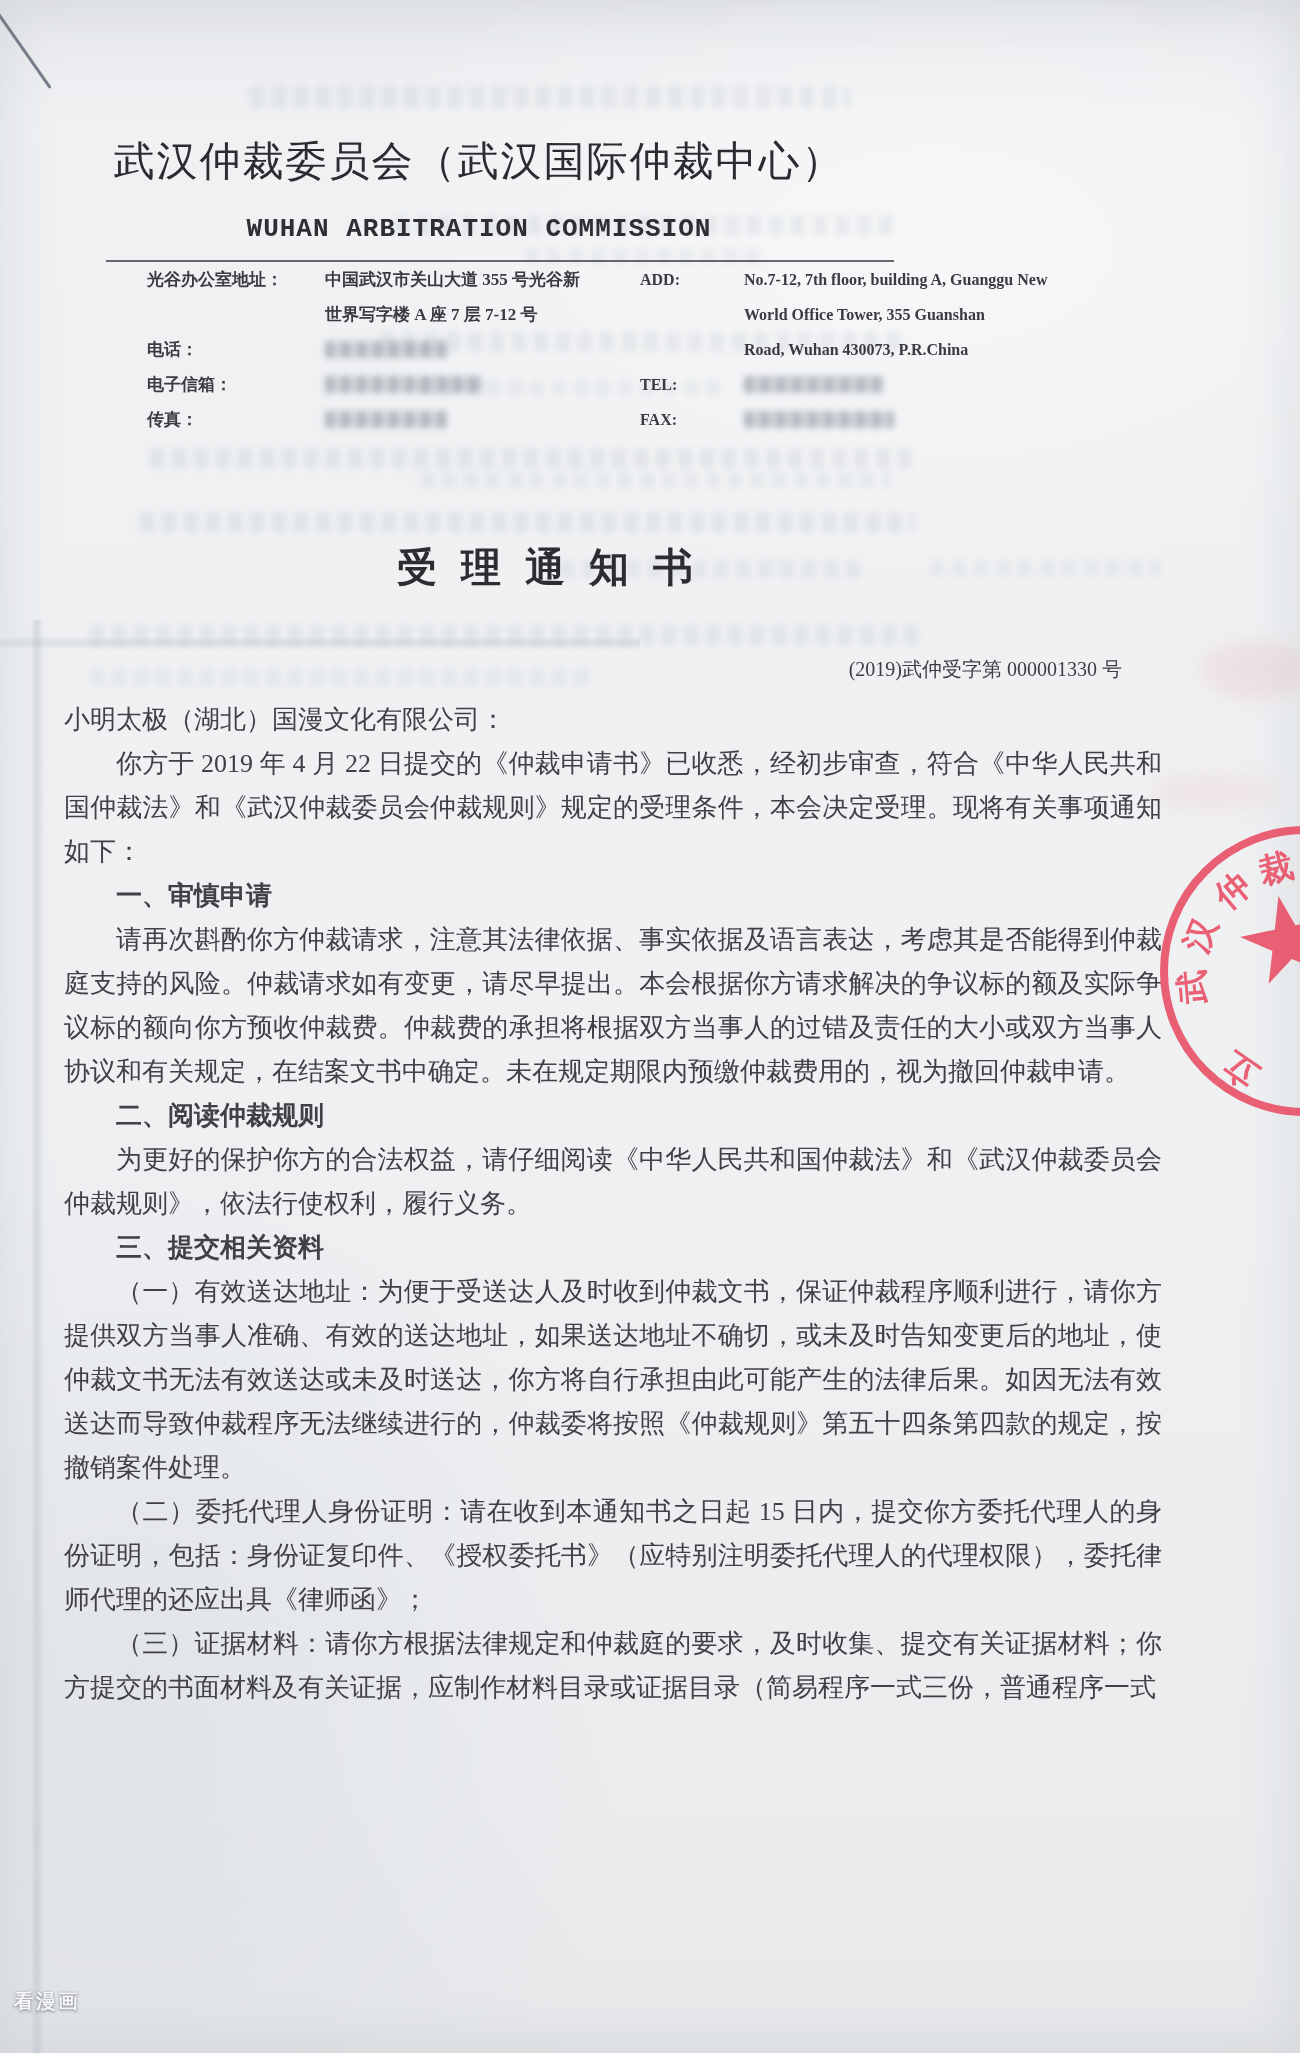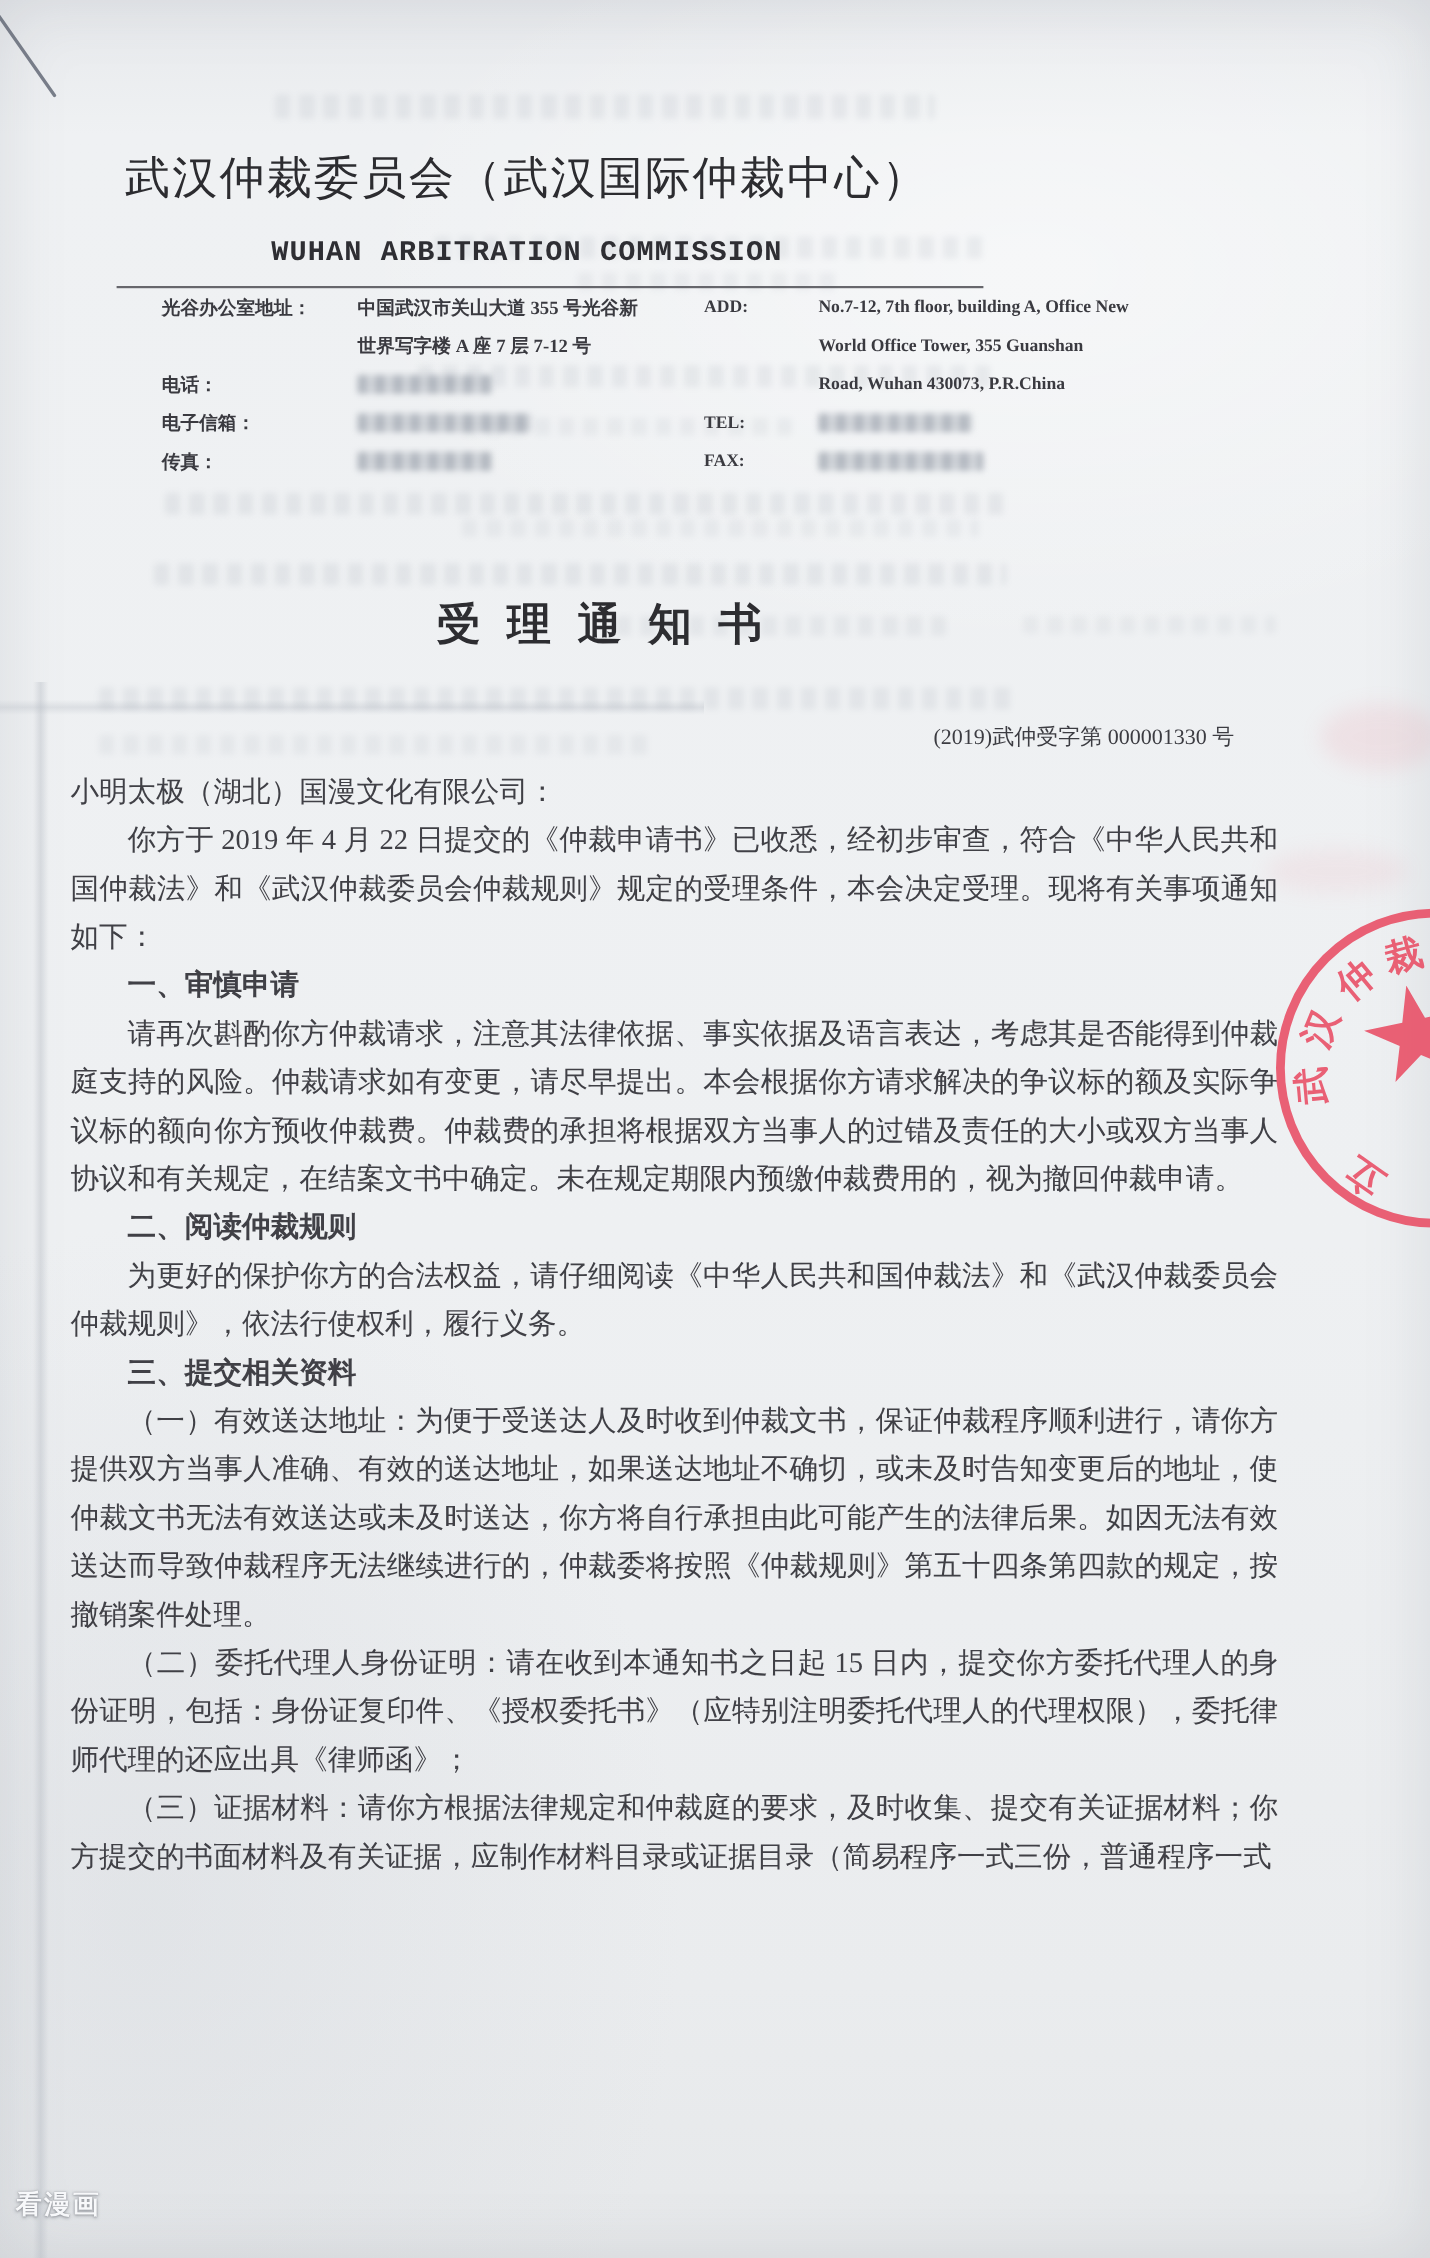--- a/index.html
+++ b/index.html
@@ -126,7 +126,7 @@
         <div class="contact-row">
           <div class="contact-label">ADD:</div>
           <div class="contact-value">
-            <div class="value-line">No.7-12, 7th floor, building A, Office New</div>
+            <div class="value-line">No.7-12, 7th floor, building A, Guanggu New</div>
             <div class="value-line">World Office Tower, 355 Guanshan</div>
             <div class="value-line">Road, Wuhan 430073, P.R.China</div>
           </div>

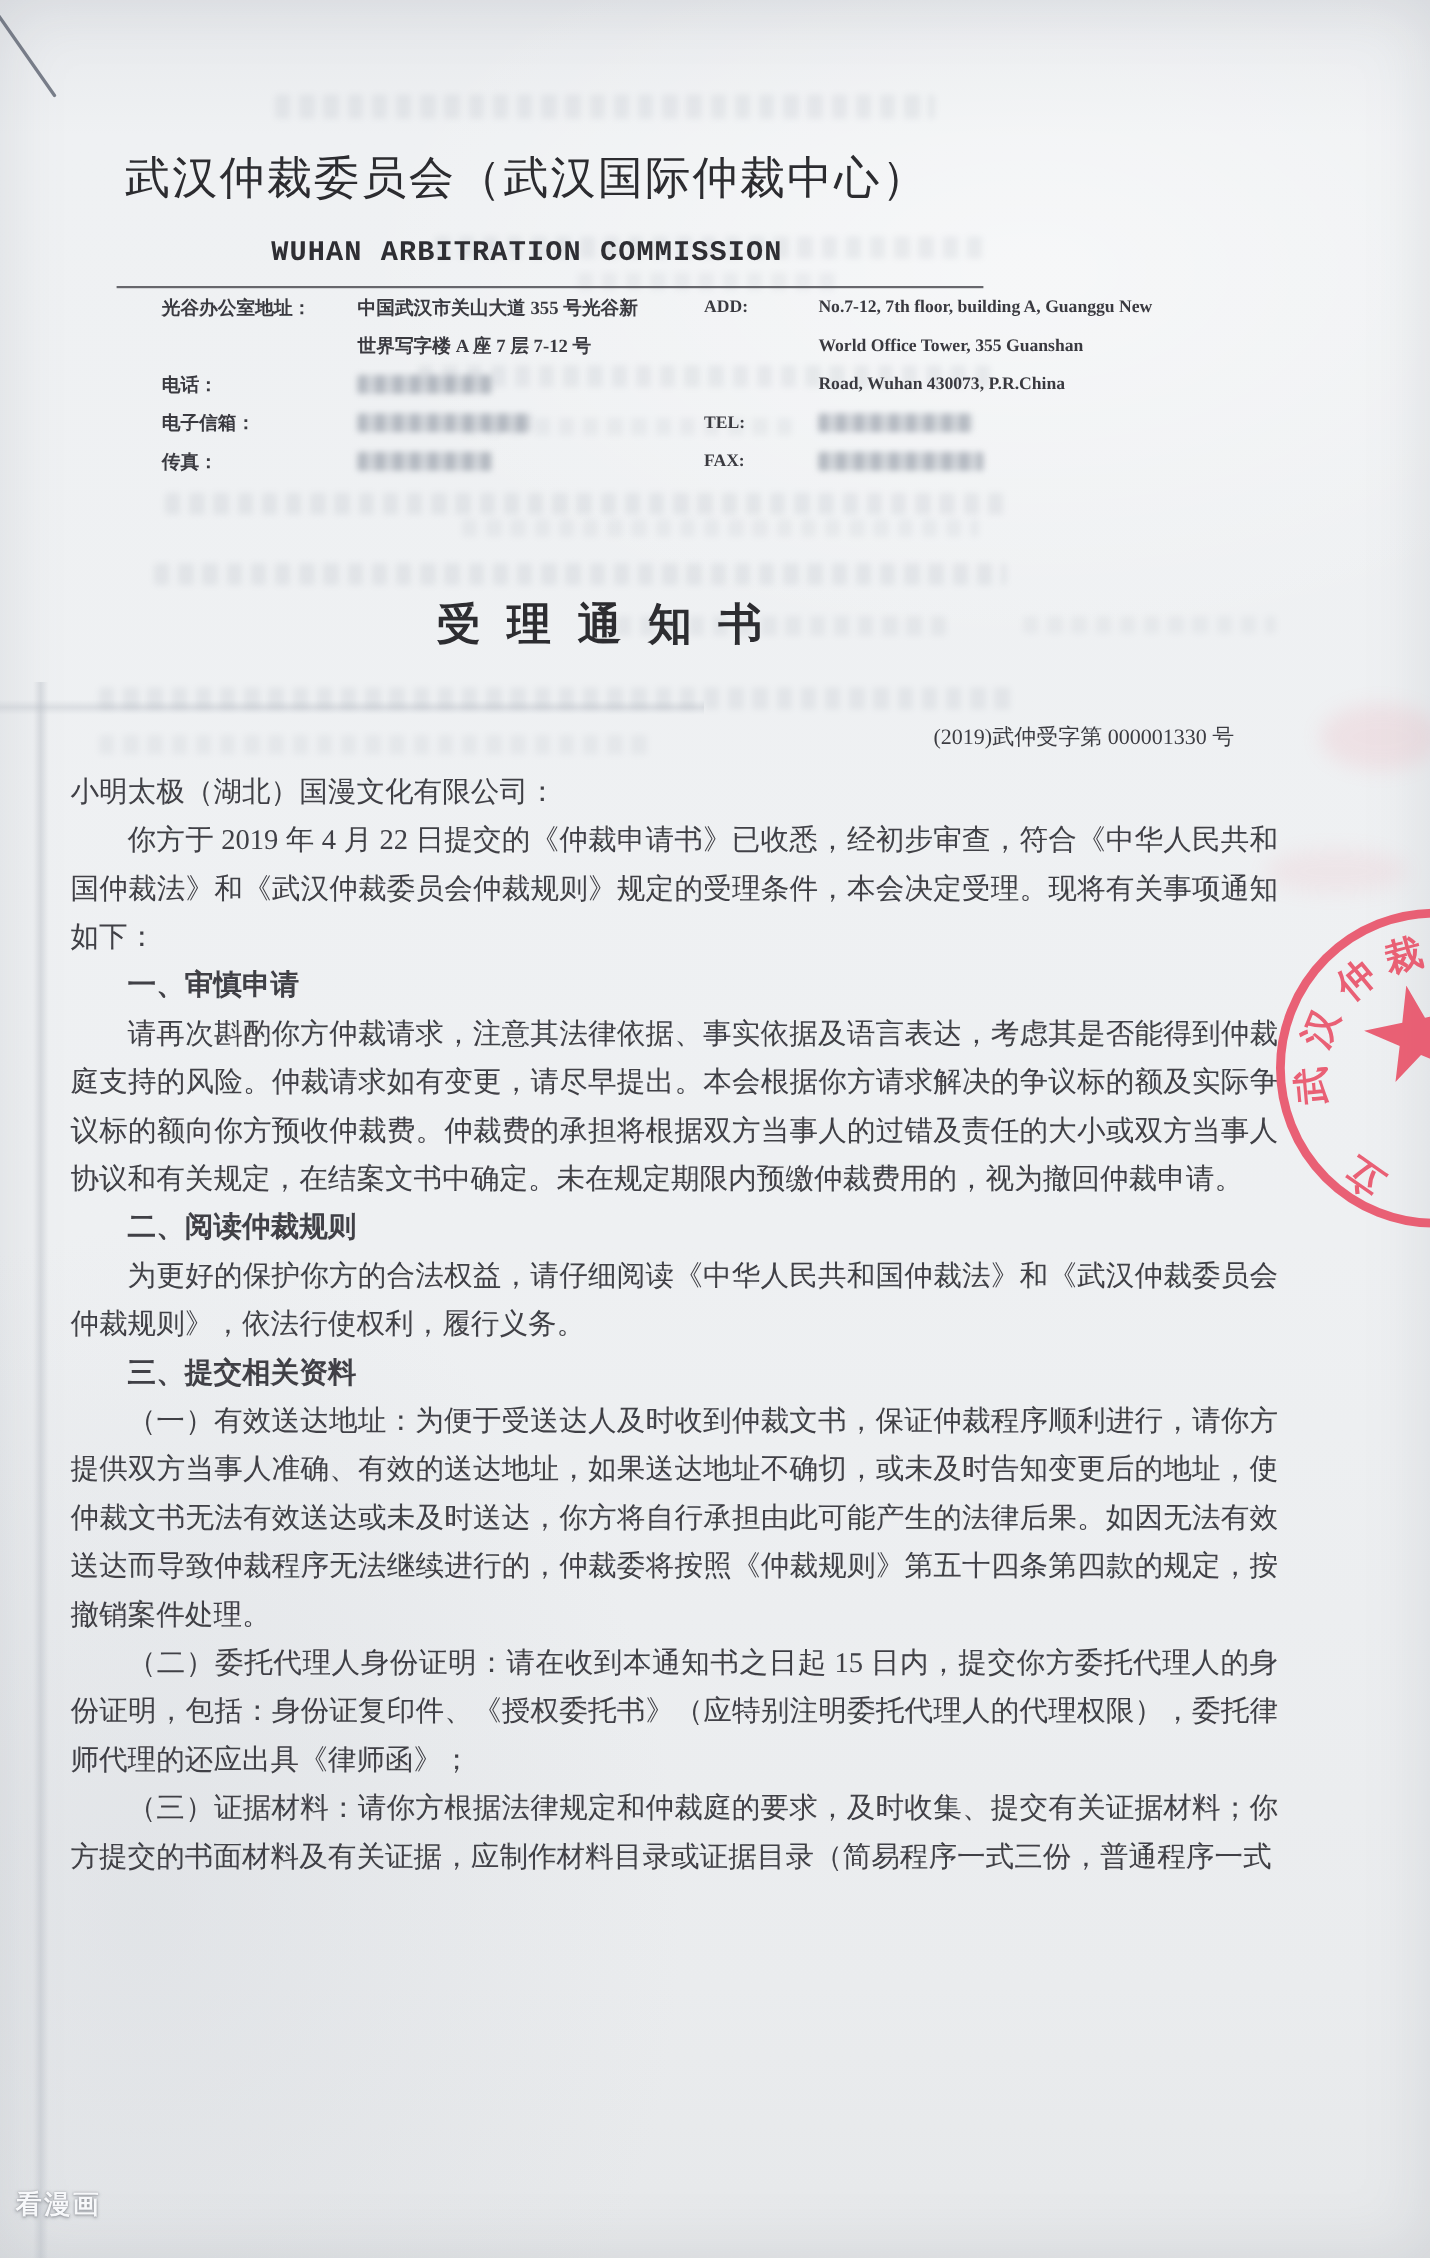--- a/index.html
+++ b/index.html
@@ -67,7 +67,7 @@
     background:linear-gradient(180deg,rgba(255,255,255,0),rgba(176,182,191,.30),rgba(255,255,255,0));}
   .watermark{
     position:absolute;left:14px;top:1988px;
-    font-family:"Liberation Sans","DejaVu Sans",sans-serif;font-size:24px;font-weight:bold;
+    font-family:"Liberation Sans","DejaVu Sans",sans-serif;font-size:20px;font-weight:bold;
     color:#f7f8fa;text-shadow:0 1px 3px rgba(70,72,82,.55),0 0 1px rgba(90,92,100,.6);letter-spacing:2px;
   }
 </style>

